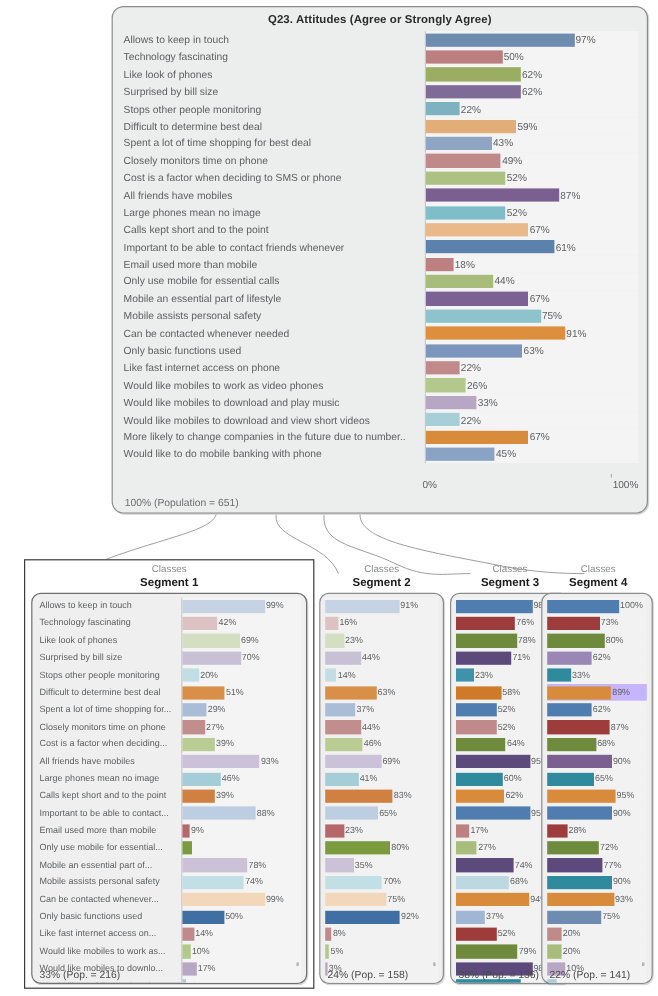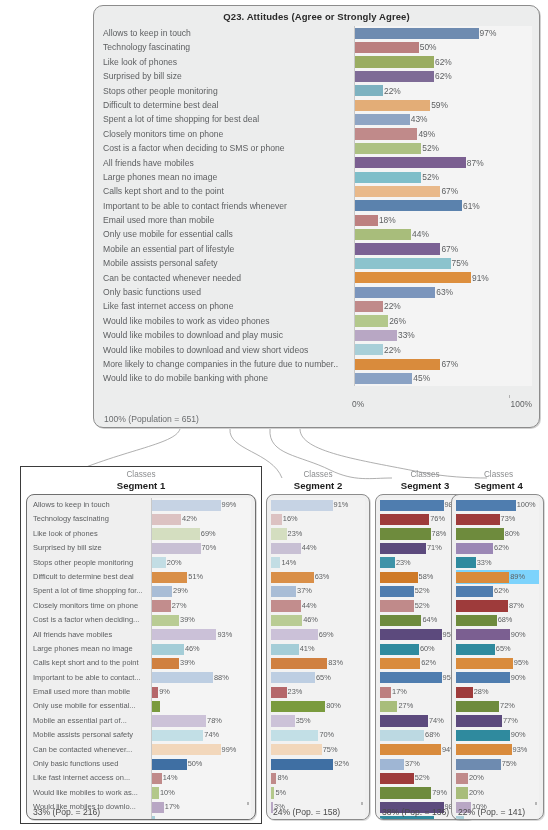--- a/index.html
+++ b/index.html
@@ -777,7 +777,7 @@
             </div>
           </div>
           <div class="brow">
-            <div class="btrack" style="border-left: none; background: #7dd3fc;">
+            <div class="btrack" style="border-left: none; background: #c4b5fd;">
               <div class="bfill" style="width: 64.08%; background: rgb(217, 139, 60);"></div>
               <div class="bval" style="left: calc(64.08% + 1px);">89%</div>
             </div>

